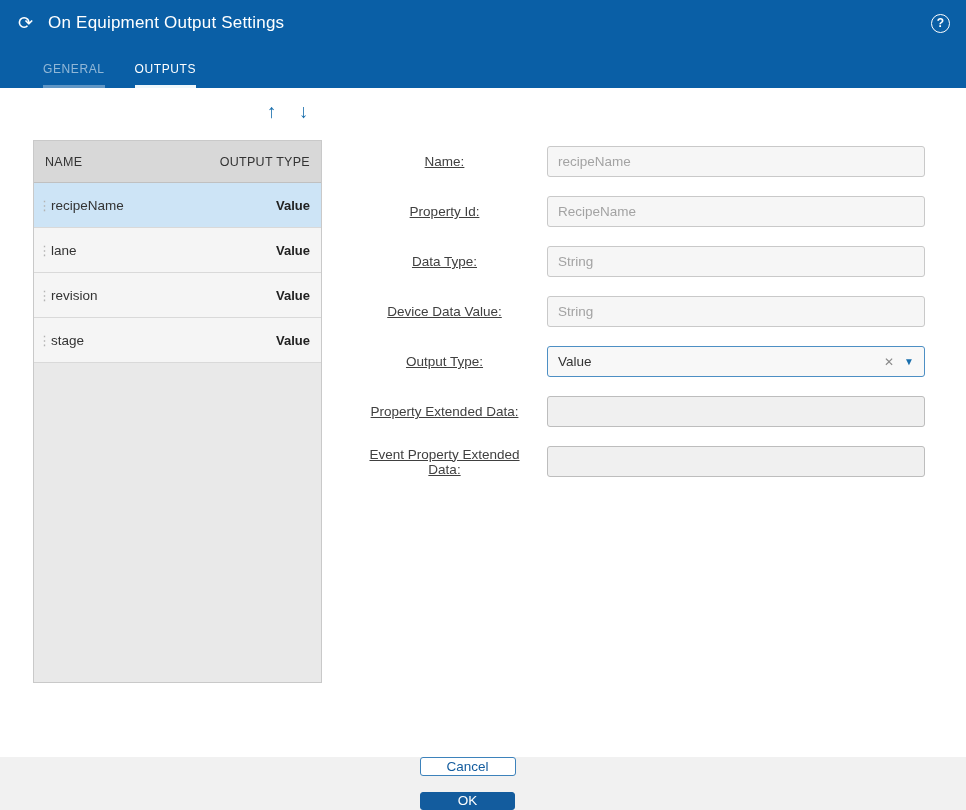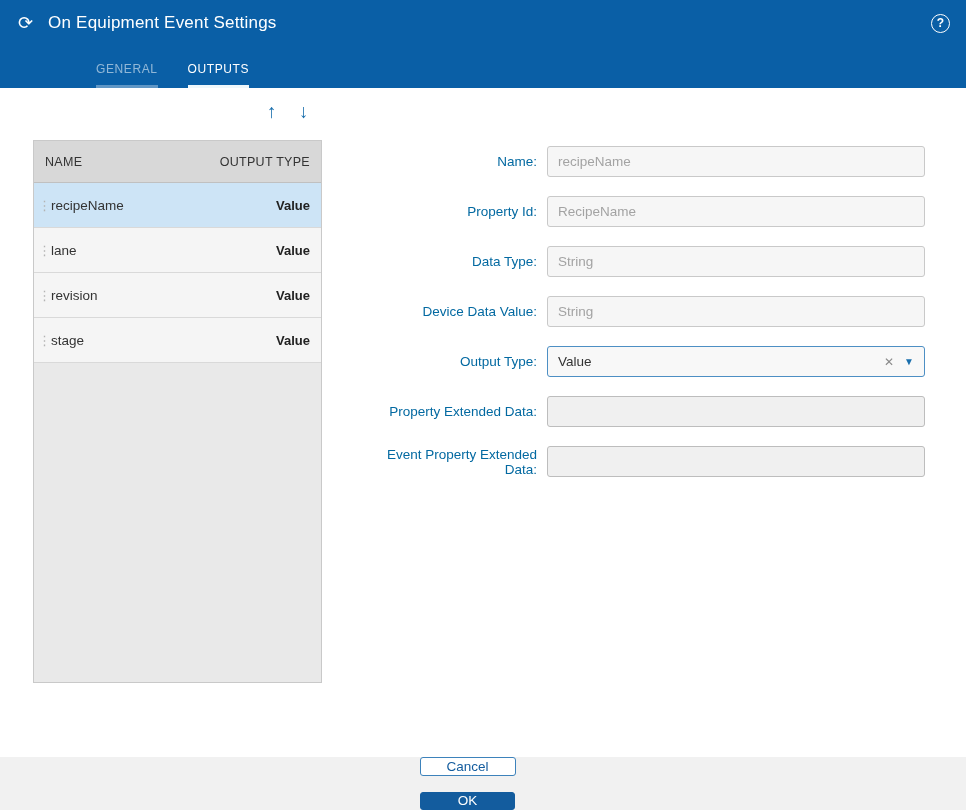--- a/index.html
+++ b/index.html
@@ -81,7 +81,7 @@
   <div class="header">
     <div class="title-row">
       <span class="sync-icon">⟳</span>
-      <span class="dlg-title">On Equipment Event Settings</span>
+      <span class="dlg-title">On Equipment Output Settings</span>
       <span class="help-icon">?</span>
     </div>
     <div class="tabs">

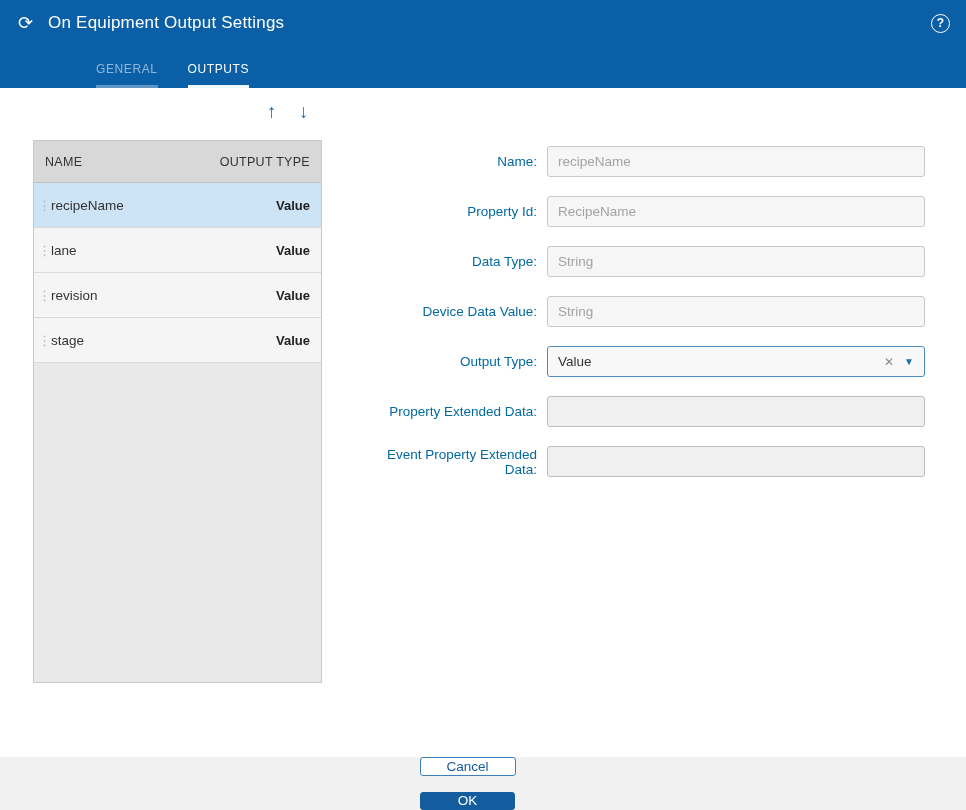--- a/index.html
+++ b/index.html
@@ -19,7 +19,7 @@
   .dlg-title{font-size:17px;letter-spacing:.2px;}
   .help-icon{margin-left:auto;width:19px;height:19px;border:1.6px solid #fff;border-radius:50%;
     display:flex;align-items:center;justify-content:center;font-size:12px;font-weight:bold;cursor:pointer;}
-  .tabs{display:flex;height:42px;padding-left:60px;margin-left:36px;}
+  .tabs{display:flex;height:42px;padding-left:43px;}
   .tab{margin-right:30px;display:flex;align-items:flex-end;padding-bottom:9px;font-size:12px;
     letter-spacing:.6px;cursor:pointer;border-bottom:3px solid transparent;}
   .tab.inactive{color:rgba(255,255,255,.55);border-bottom-color:rgba(255,255,255,.35);}

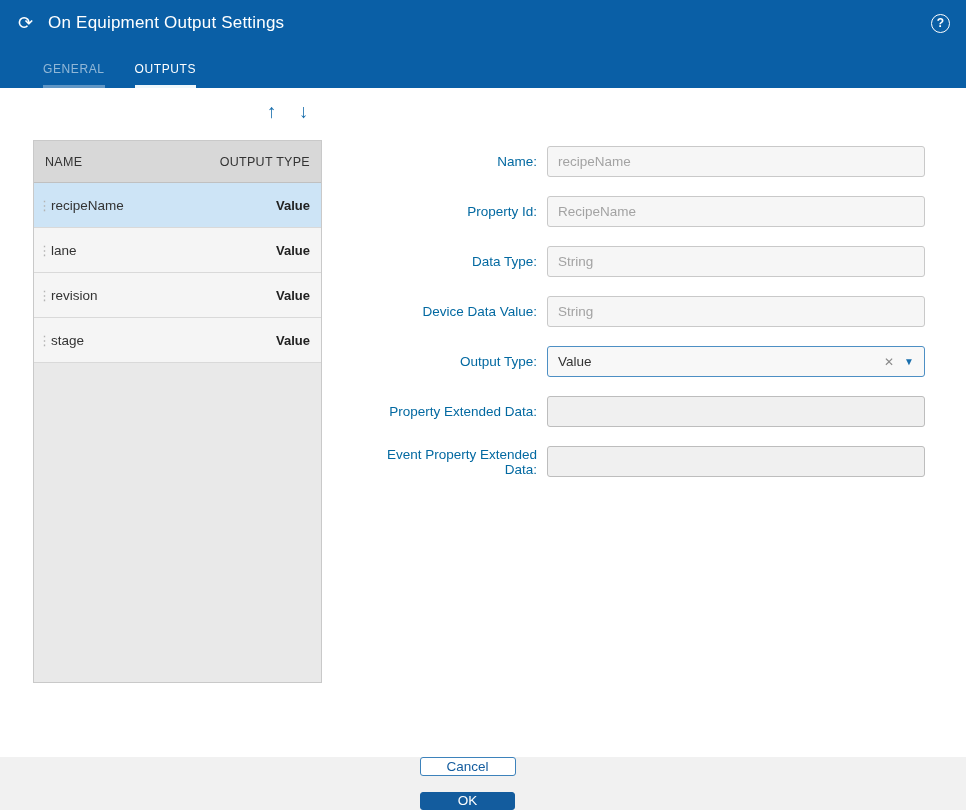--- a/index.html
+++ b/index.html
@@ -46,7 +46,7 @@
   
   .form{position:absolute;left:352px;top:146px;width:583px;}
   .form-row{display:flex;align-items:center;margin-bottom:19px;height:31px;}
-  .form-label{width:195px;text-align:right;padding-right:10px;font-size:13.5px;color:#0369a1;}
+  .form-label{width:195px;text-align:center;padding-right:10px;font-size:13.5px;color:#404040;text-decoration:underline;}
   .text-input{width:378px;height:31px;border:1px solid #c9c9c9;border-radius:3px;background:#fff;
     padding:0 10px;font-size:13.5px;font-family:"Liberation Sans",sans-serif;color:#333;}
   .text-input:disabled{background:#f6f6f6;color:#a3a3a3;}

